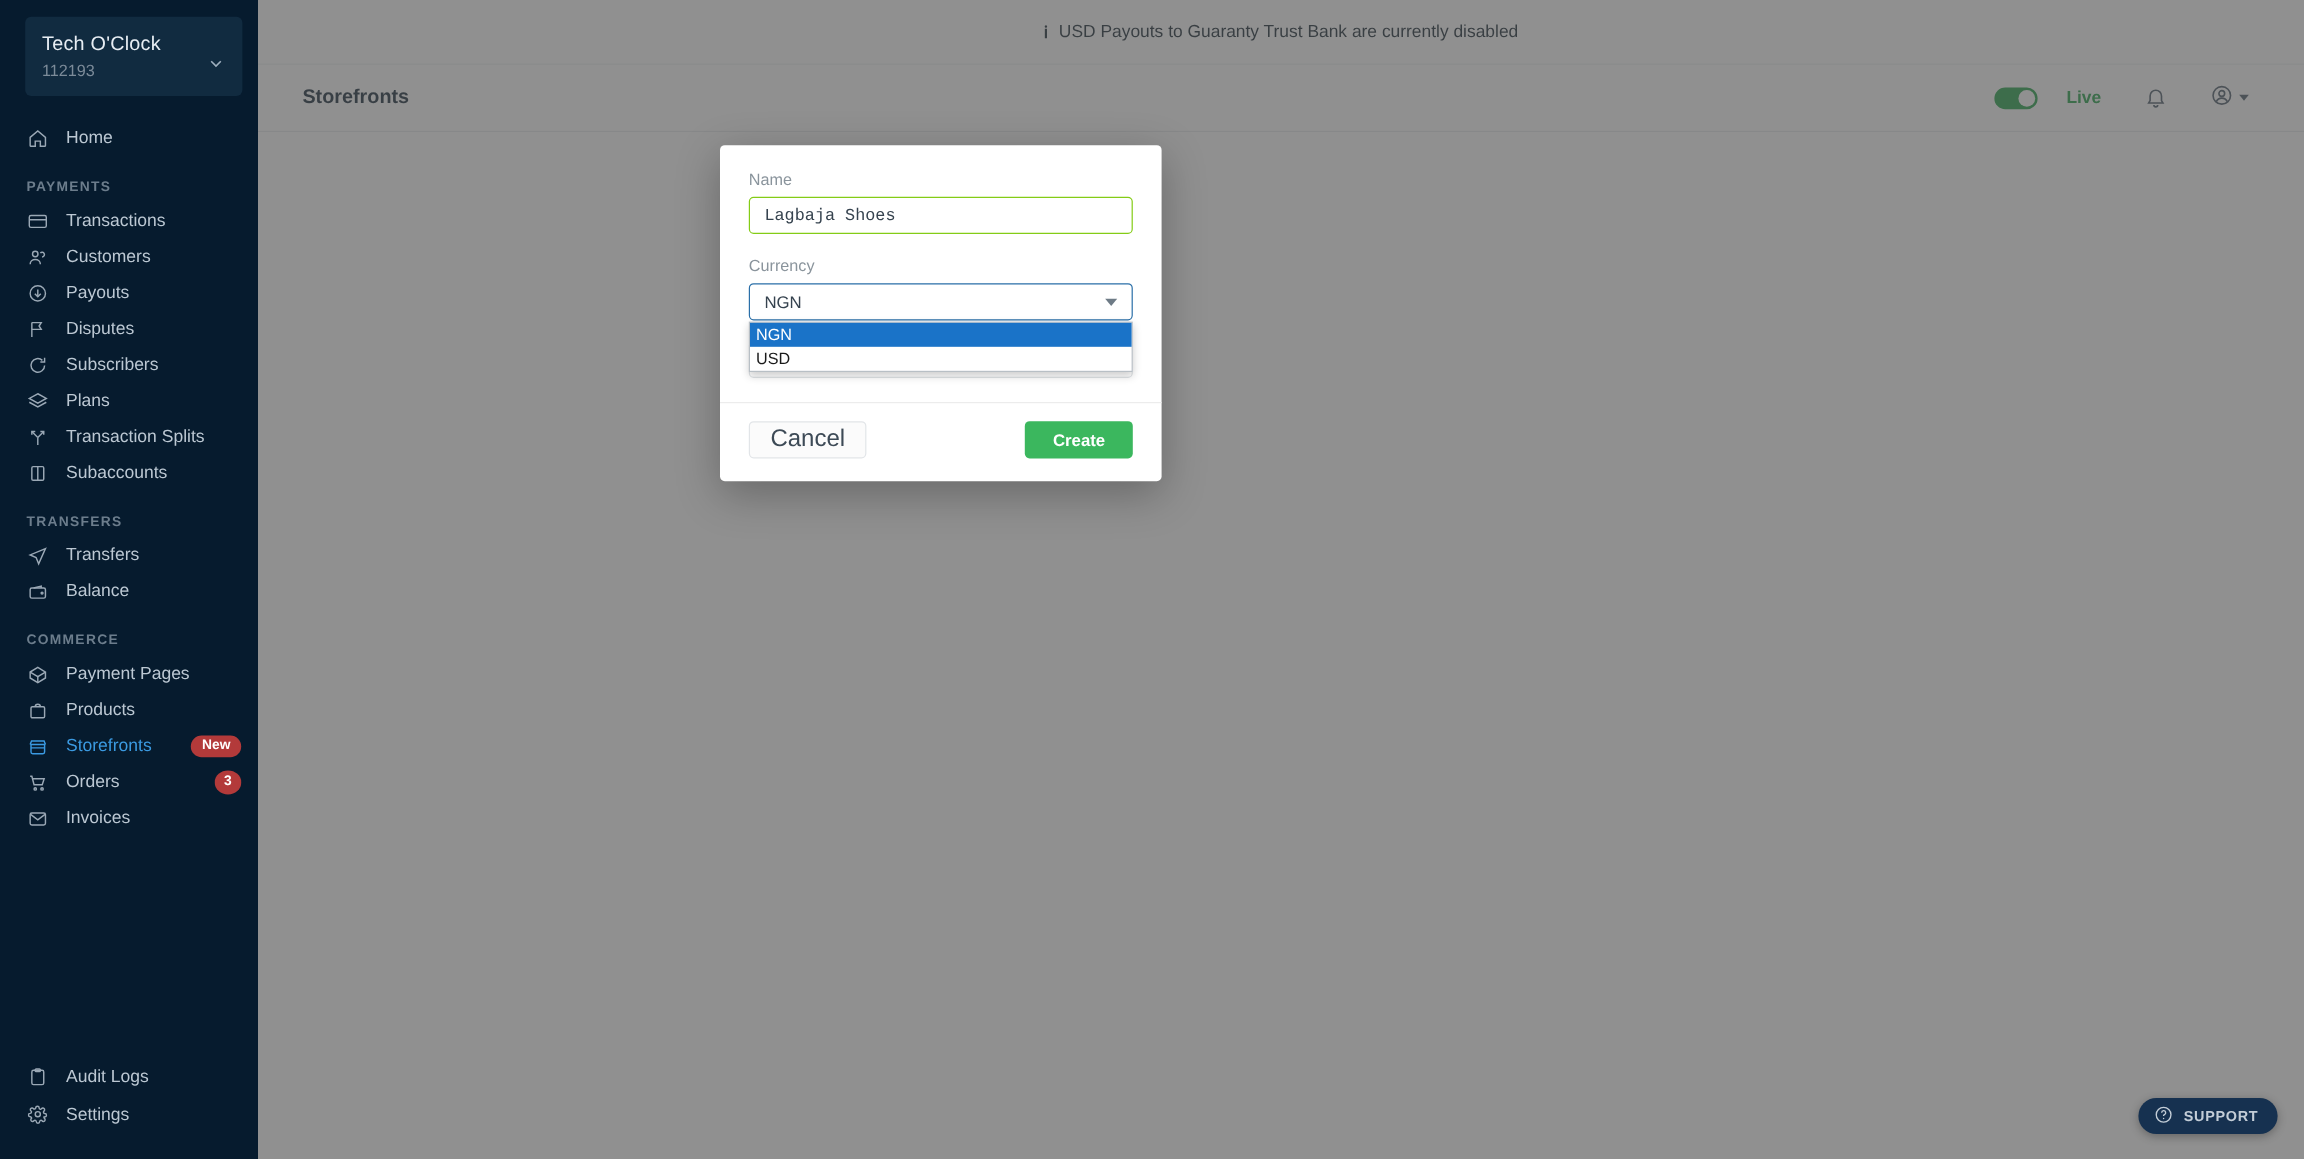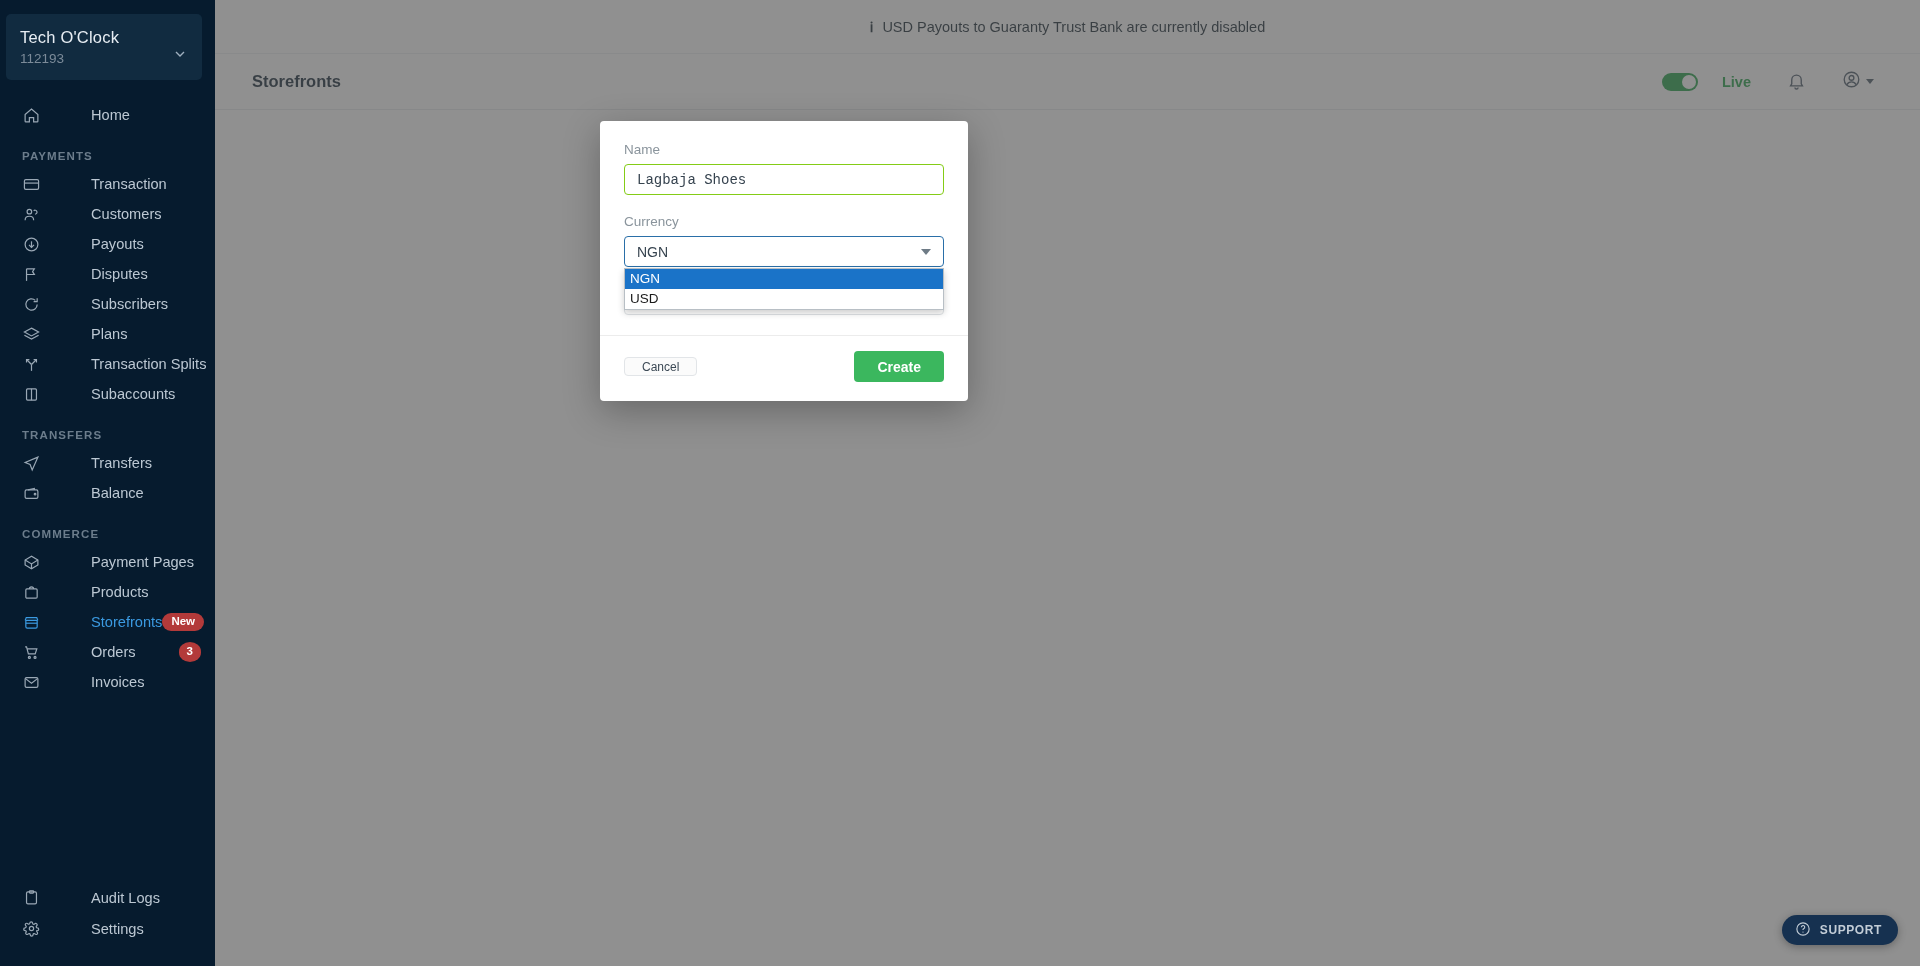--- a/index.html
+++ b/index.html
@@ -20,7 +20,7 @@
     z-index: 5;
   }
   .acct-box {
-    margin: 14px 13px 8px 6px;
+    margin: 14px 13px 8px 21px;
     background: #112b40;
     border-radius: 5px;
     padding: 13px 14px 14px 14px;

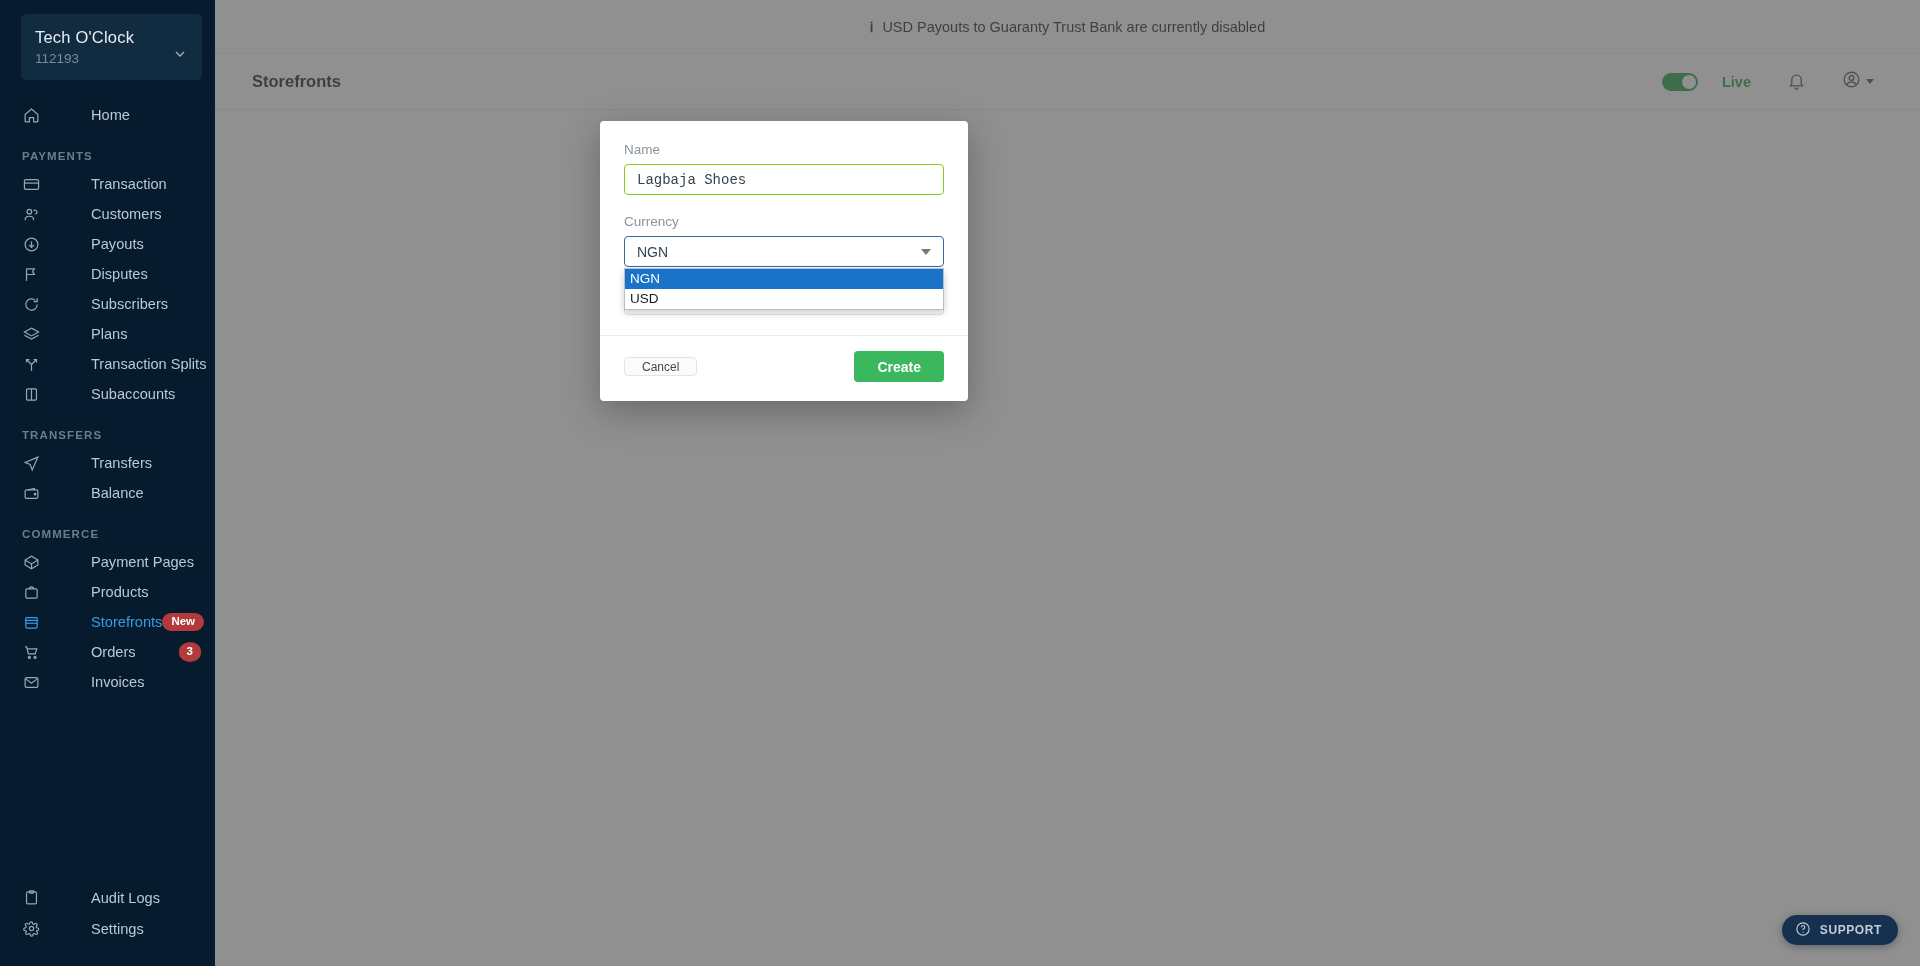--- a/index.html
+++ b/index.html
@@ -50,7 +50,7 @@
   .nav-item .ico svg { width: 17px; height: 17px; display: block; }
   .nav-item.active { color: #3b9ae1; }
   .nav-item.active .ico { color: #3b9ae1; }
-  .nav-label { white-space: nowrap; margin-left: 36px; }
+  .nav-label { white-space: nowrap; }
   .badge {
     margin-left: auto;
     background: #b33a3a; color: #ffffff;

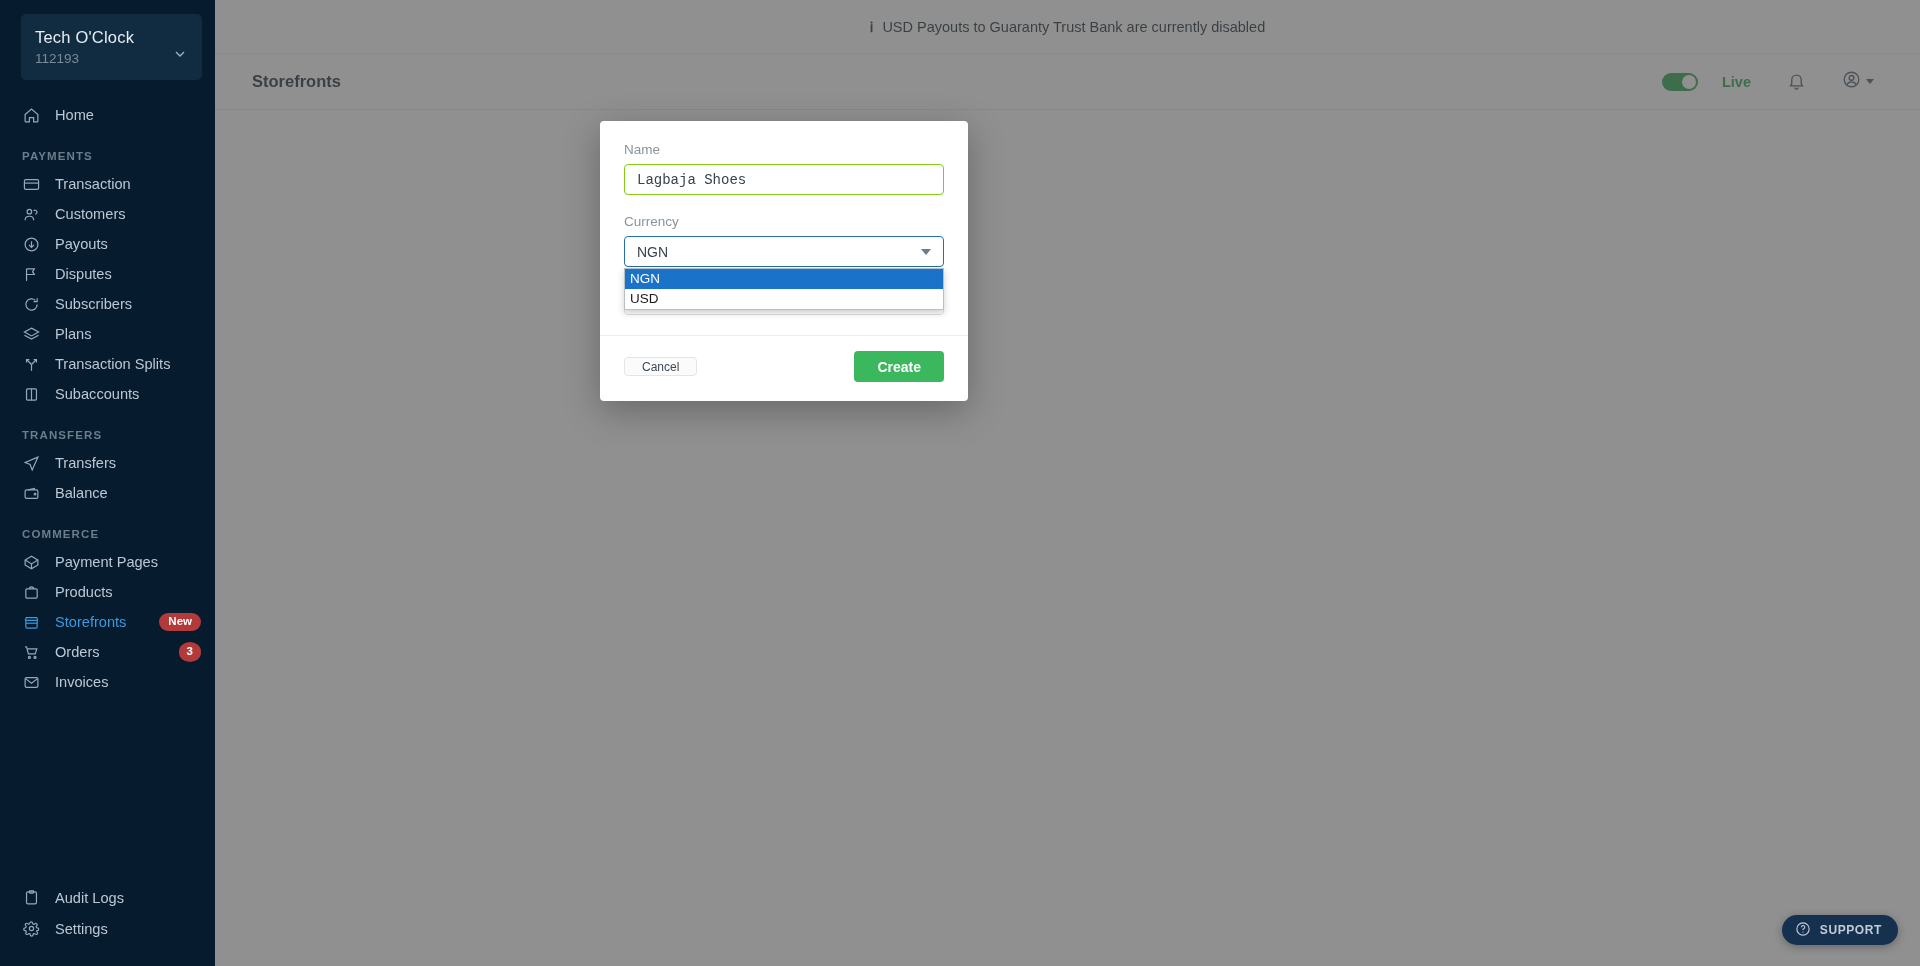--- a/index.html
+++ b/index.html
@@ -252,7 +252,7 @@
               <line x1="2" y1="10" x2="22" y2="10"></line>
             </svg>
         </span>
-        <span class="nav-label">Transaction</span>
+        <span class="nav-label">Transactions</span>
       </div>
       <div class="nav-item">
         <span class="ico">

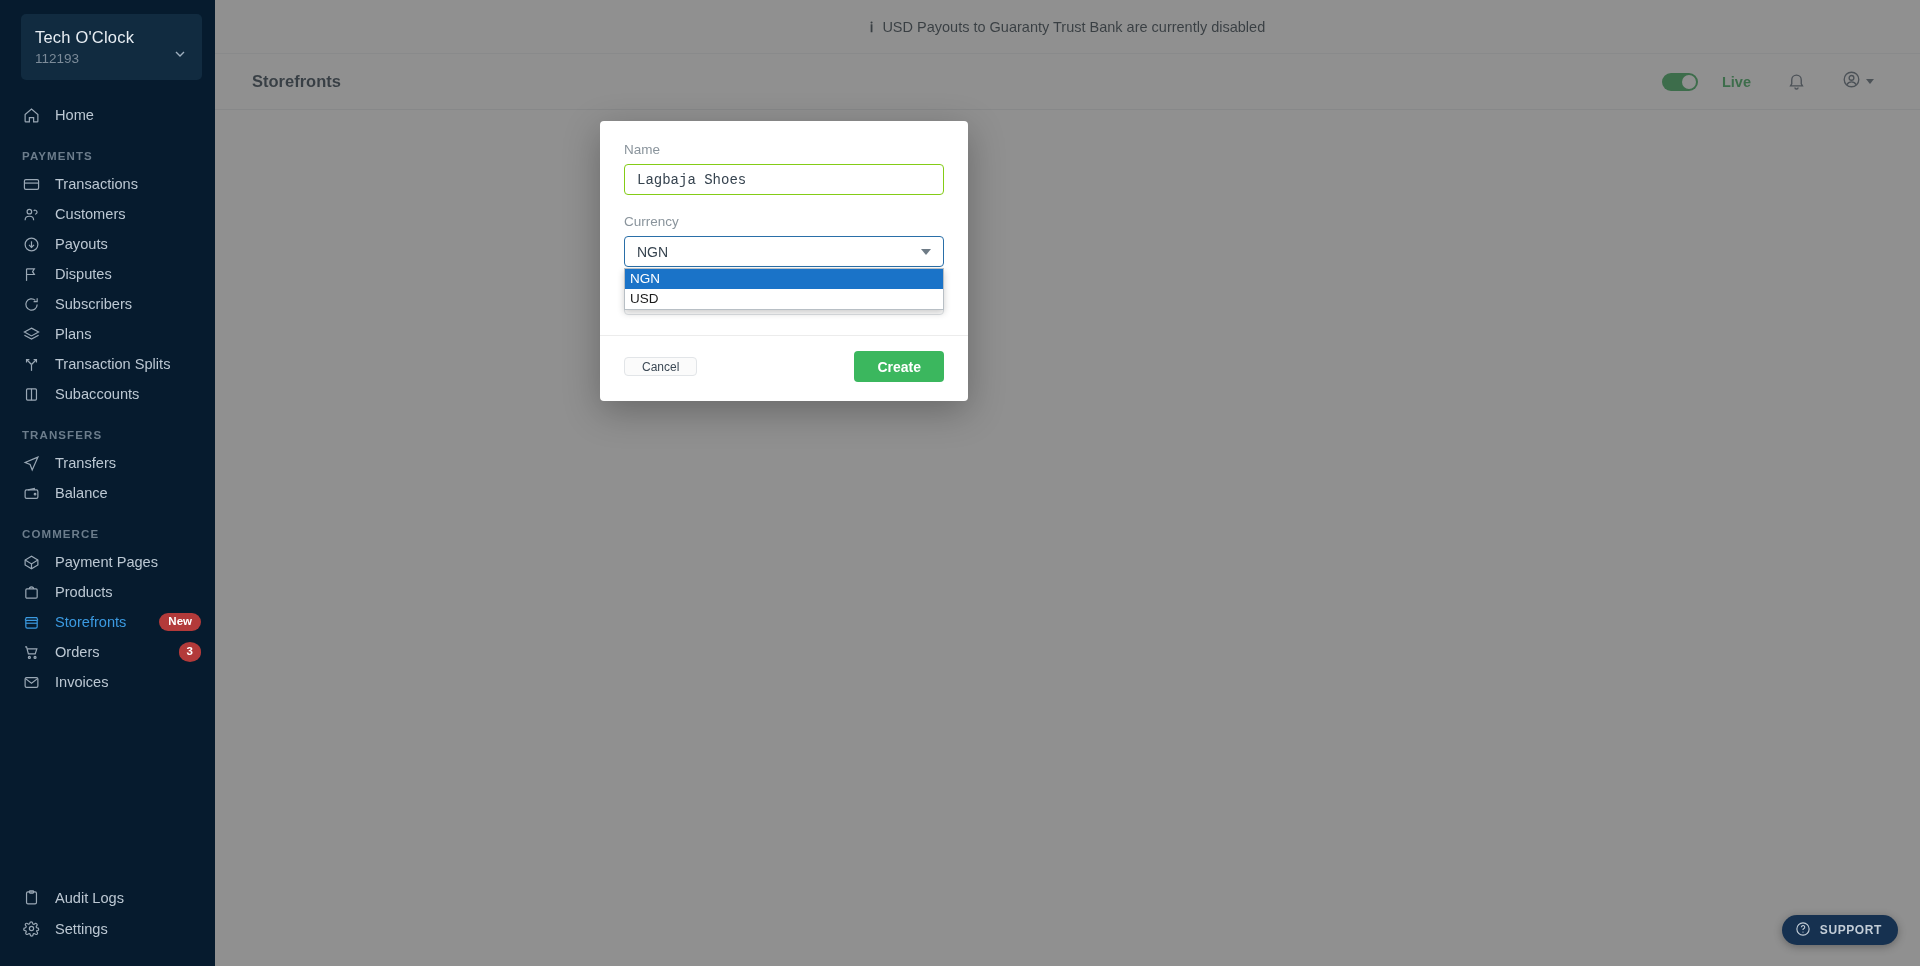--- a/index.html
+++ b/index.html
@@ -190,9 +190,9 @@
     display: flex; align-items: center; justify-content: space-between;
   }
   .btn-cancel {
-    height: 19px; padding: 0 17px;
+    height: 31px; padding: 0 17px;
     border: 1px solid #e2e5e8; border-radius: 4px;
-    background: #fbfbfb; color: #3d4a56; font-size: 12px;
+    background: #fbfbfb; color: #3d4a56; font-size: 20px;
     cursor: pointer; font-family: "Liberation Sans", sans-serif;
   }
   .btn-create {

